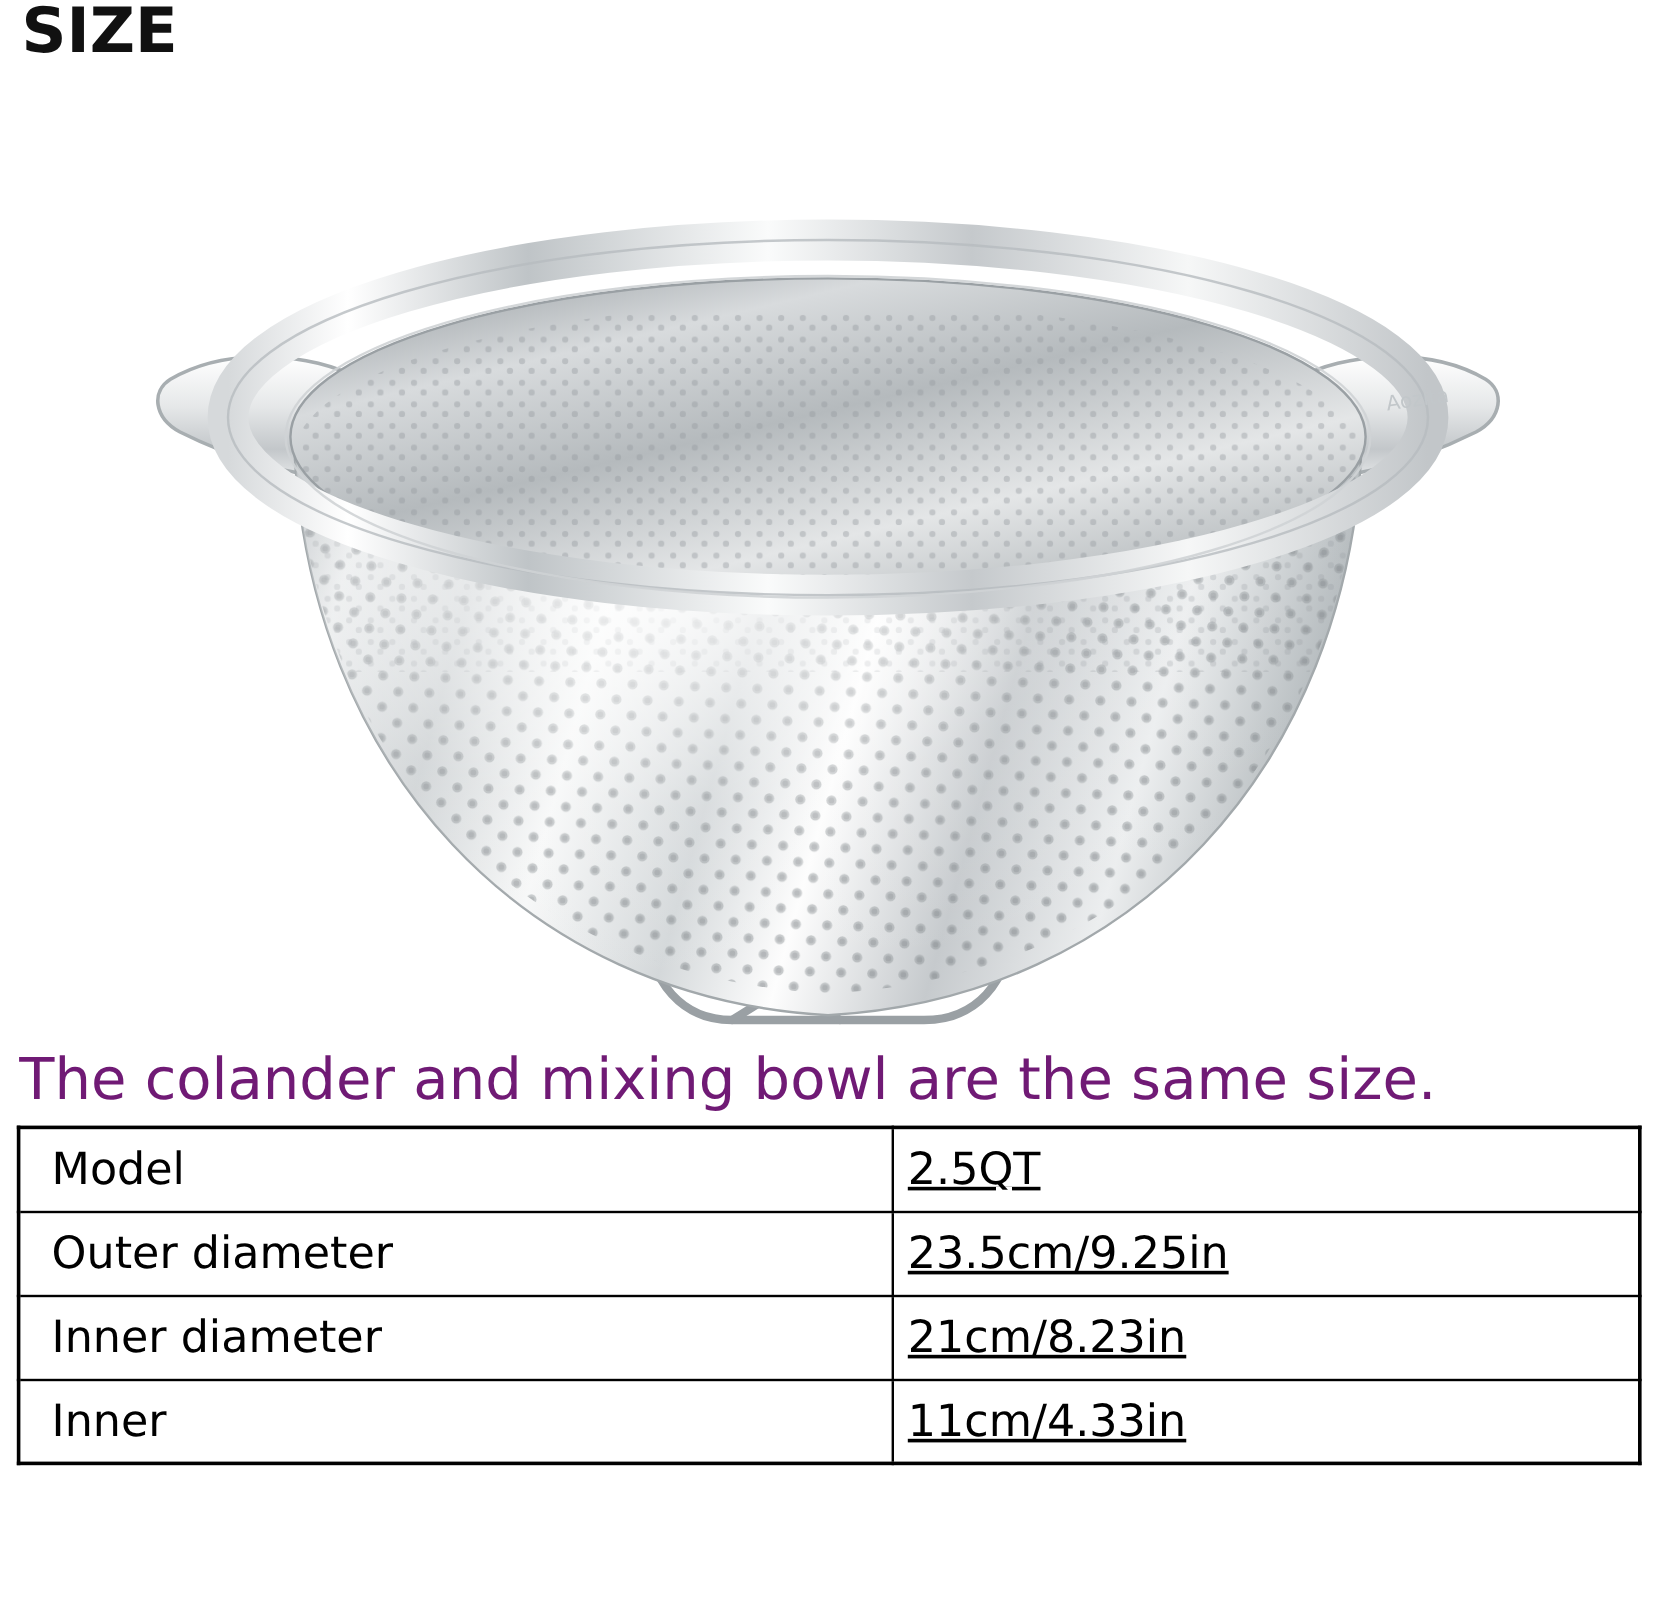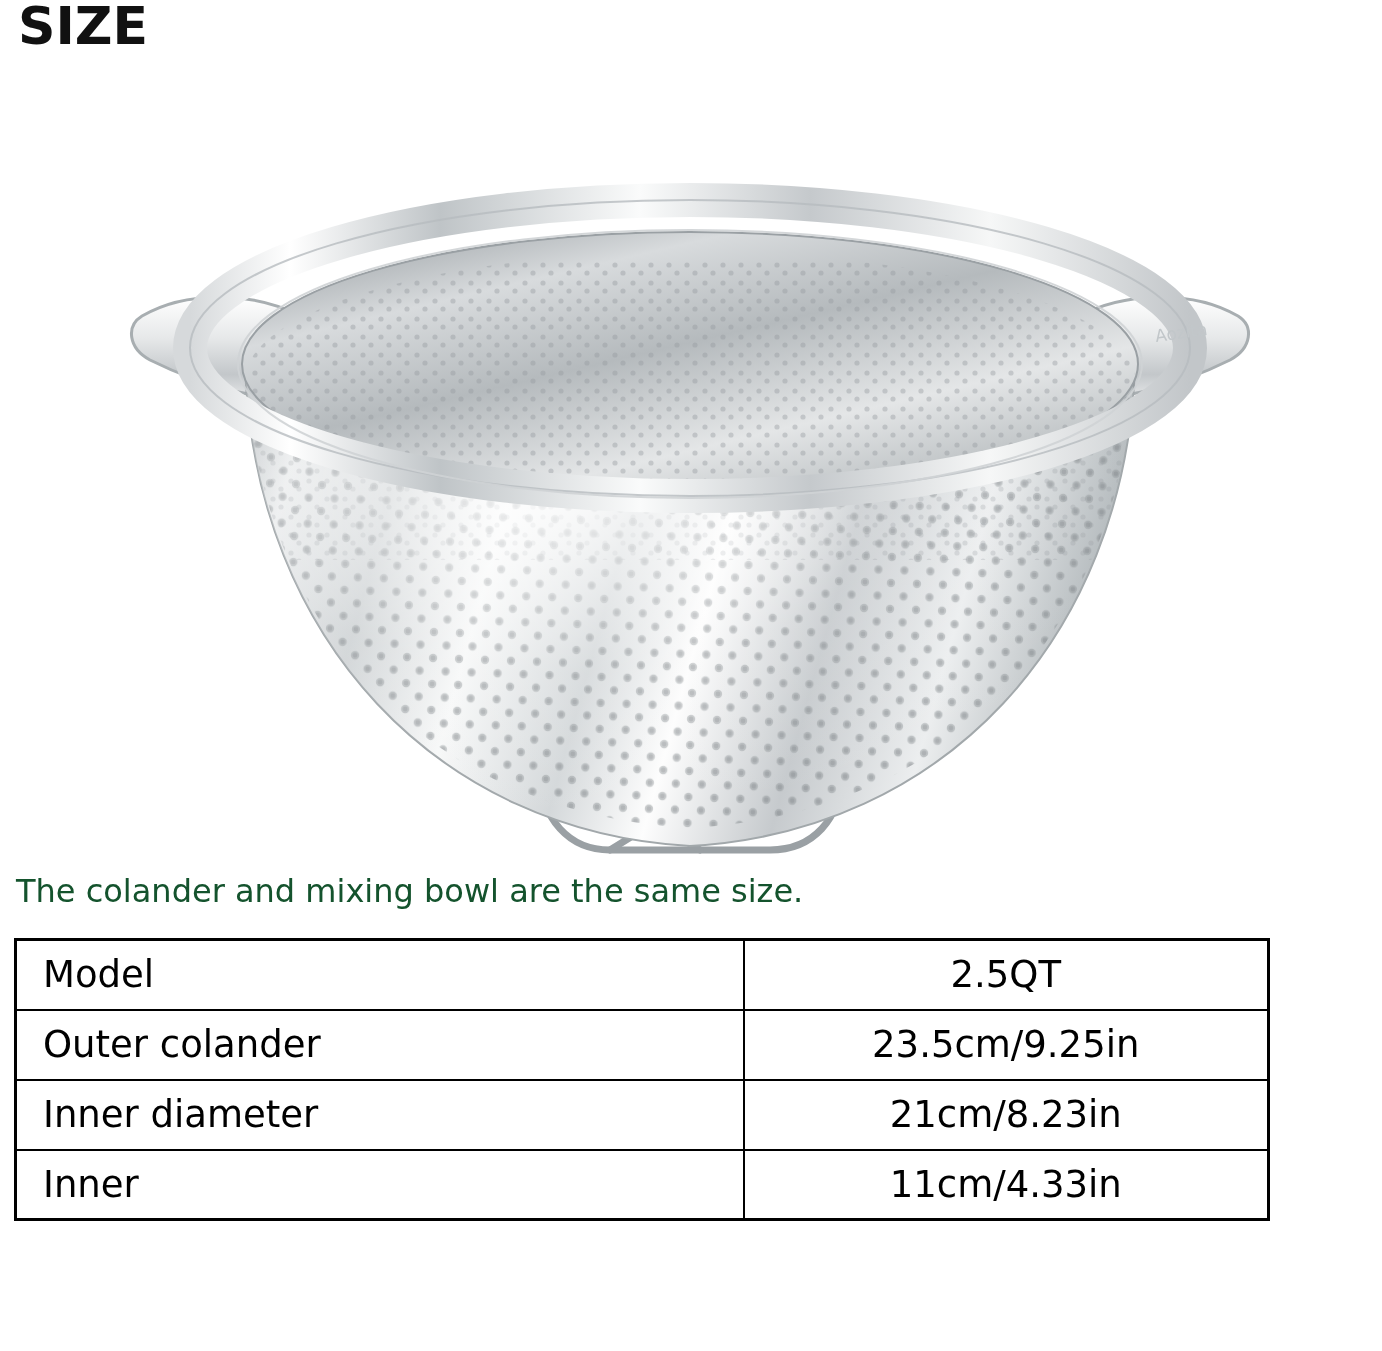--- a/index.html
+++ b/index.html
@@ -54,10 +54,10 @@
     position: absolute;
     left: 16px;
     top: 872px;
-    font-size: 32px;
+    font-size: 48px;
     line-height: 1.2;
     font-family: "DejaVu Sans", sans-serif;
-    color: #14532d;
+    color: #701a75;
     white-space: nowrap;
   }
 

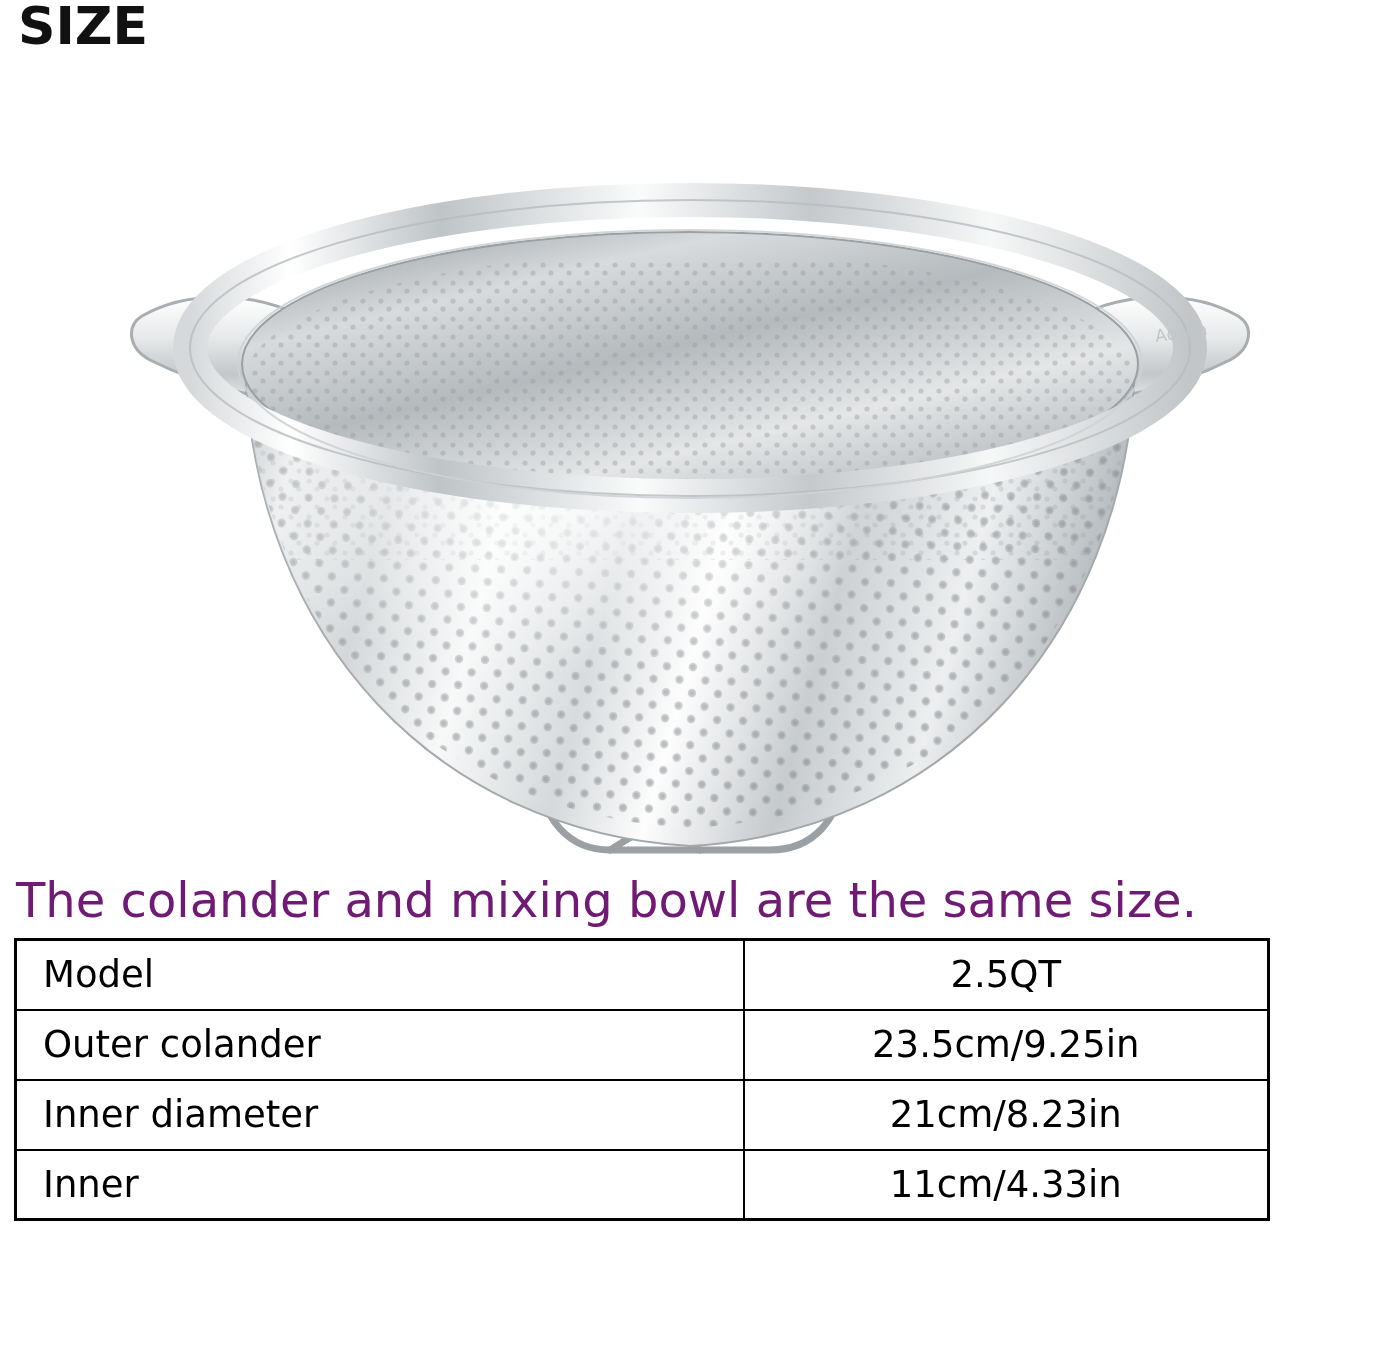--- a/index.html
+++ b/index.html
@@ -66,7 +66,7 @@
     position: absolute;
     left: 14px;
     top: 938px;
-    width: 1256px;
+    width: 1354px;
     border-collapse: collapse;
     table-layout: fixed;
     border: 3px solid #000;

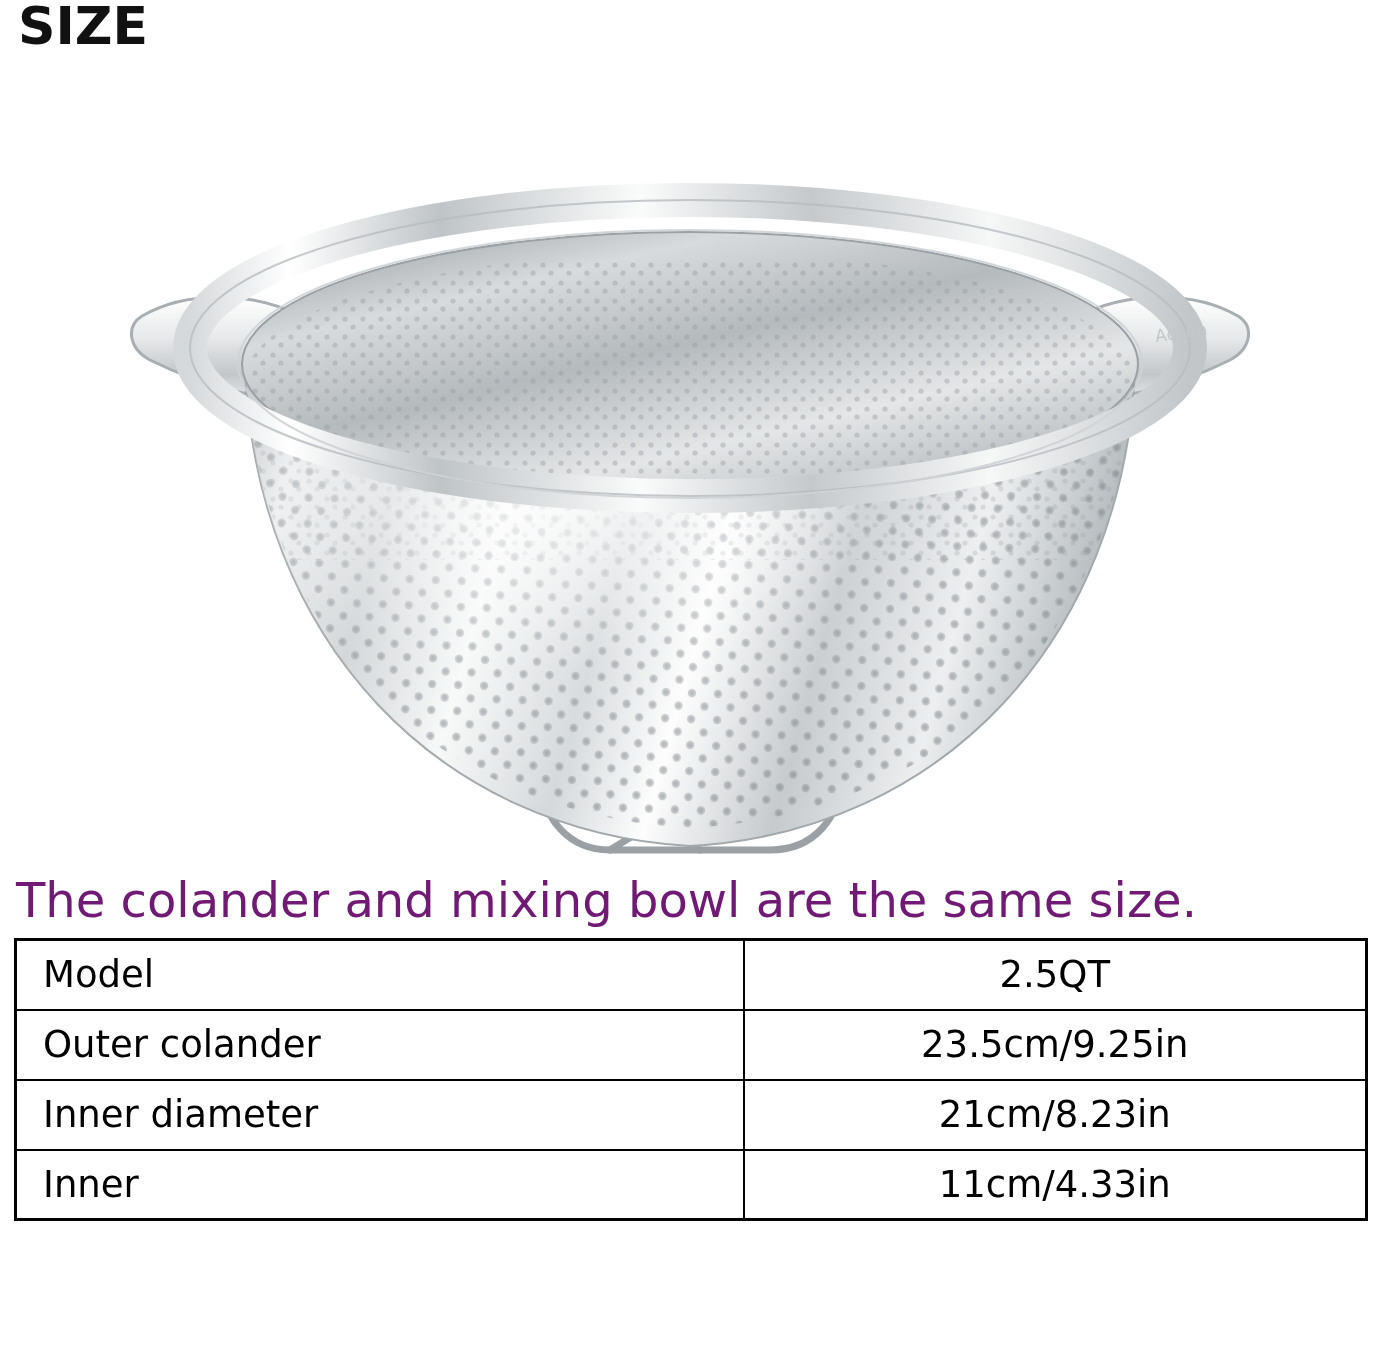--- a/index.html
+++ b/index.html
@@ -86,7 +86,8 @@
     padding-left: 26px;
   }
   .spec-table td.value {
-    text-align: center;
+    text-align: left;
+    text-decoration: underline;
   }
 </style>
 </head>

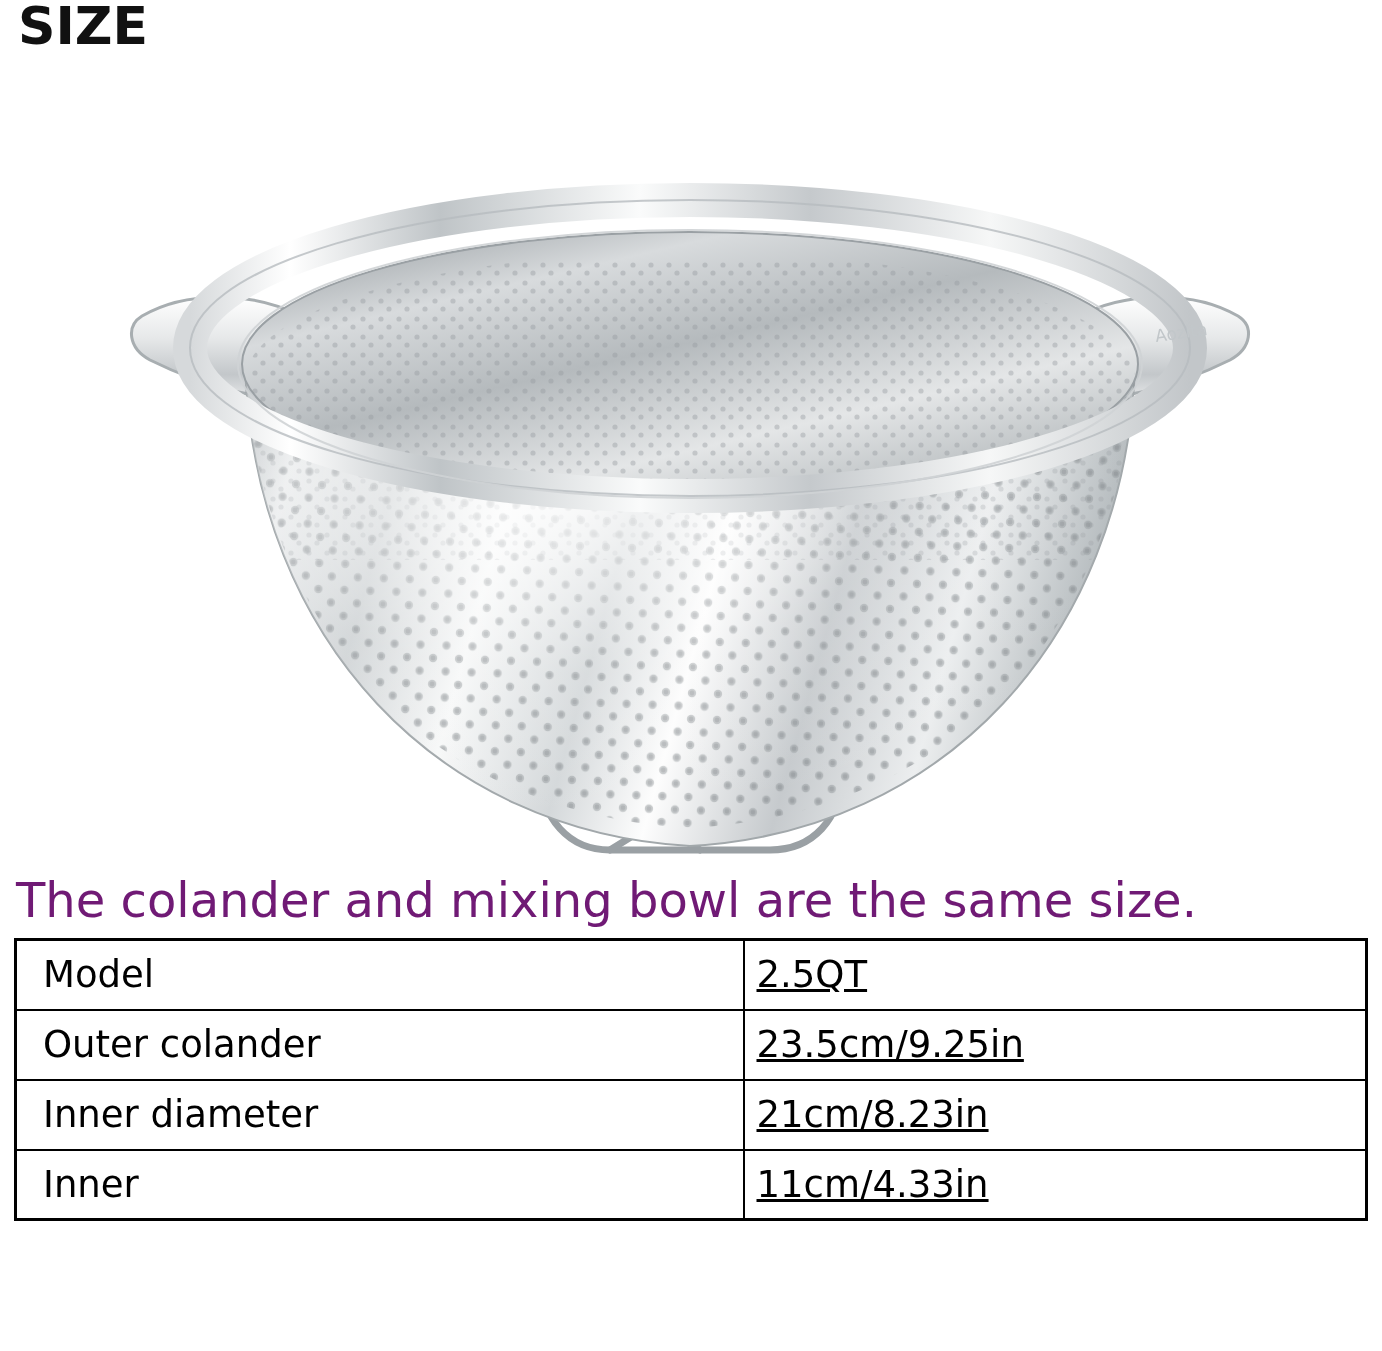--- a/index.html
+++ b/index.html
@@ -207,7 +207,7 @@
         <td class="value">2.5QT</td>
       </tr>
       <tr>
-        <td class="label">Outer colander</td>
+        <td class="label">Outer diameter</td>
         <td class="value">23.5cm/9.25in</td>
       </tr>
       <tr>

